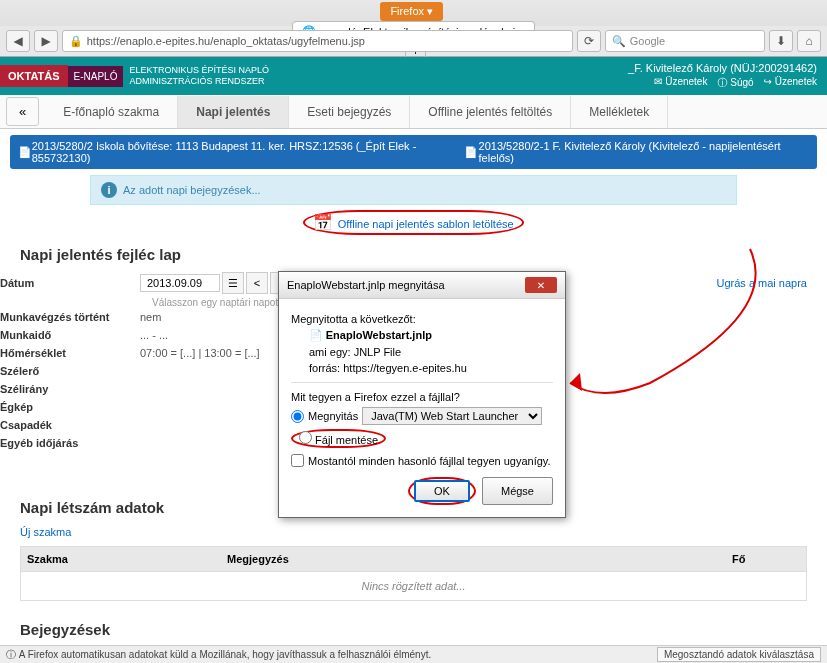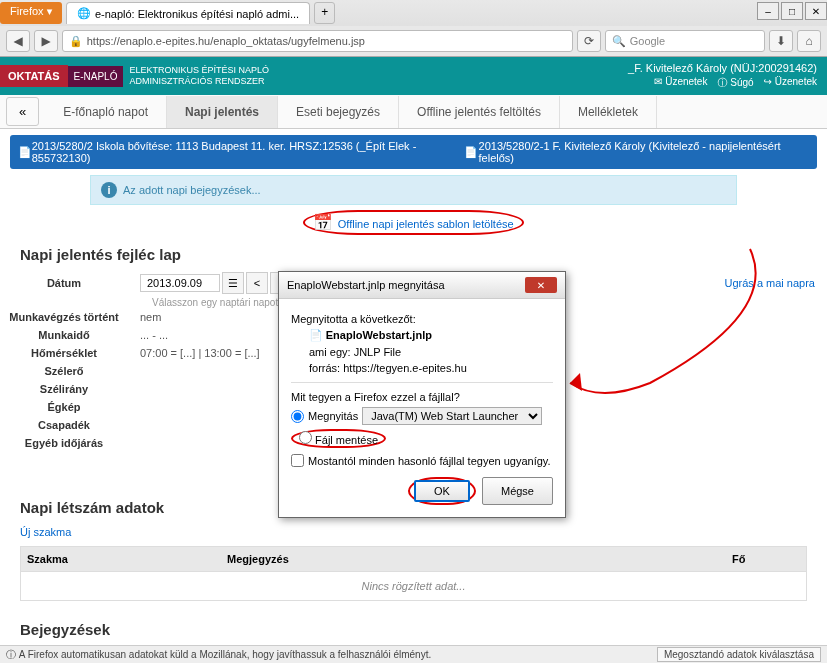--- a/index.html
+++ b/index.html
@@ -6,7 +6,7 @@
 body { width: 827px; height: 663px; background: #f0f0f0; overflow: hidden; position: relative; }
 
 .browser-chrome { background: linear-gradient(#e8e8e8,#d8d8d8); border-bottom: 1px solid #aaa; }
-.tab-bar { display: flex; height: 26px; padding: 2px 0; }
+.tab-bar { display: flex; align-items: center; height: 26px; padding: 2px 16px; flex-direction: column; }
 .ff-btn { background: #e67e22; color: #fff; font-size: 11px; padding: 3px 10px; border-radius: 3px; margin-right: 4px; }
 .tab { background: #fff; border: 1px solid #bbb; border-bottom: none; border-radius: 4px 4px 0 0; padding: 3px 10px; font-size: 11px; display: flex; align-items: center; gap: 4px; max-width: 280px; }
 .tab-plus { margin-left: 4px; padding: 2px 6px; border: 1px solid #bbb; border-radius: 3px; font-size: 12px; }

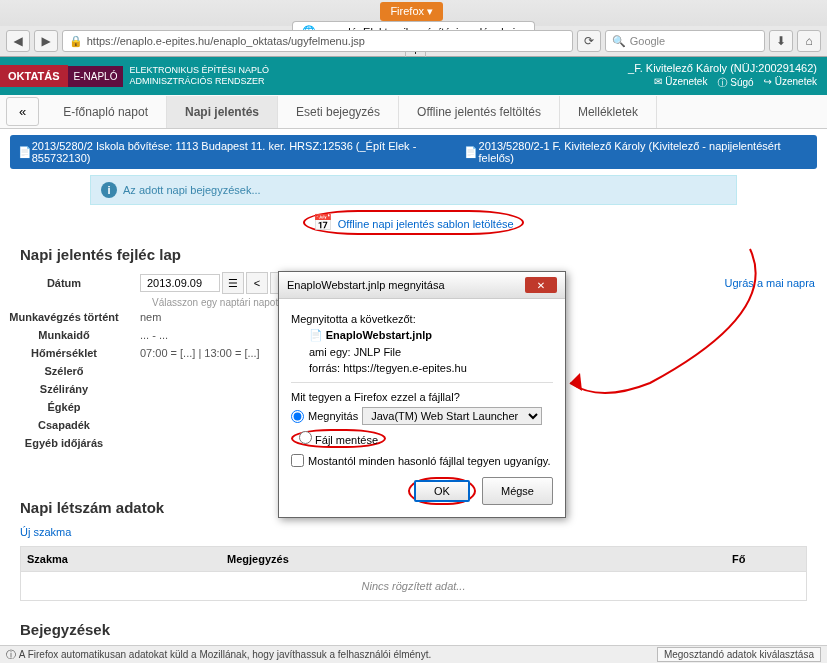--- a/index.html
+++ b/index.html
@@ -144,7 +144,7 @@
   
   <div class="tabs-row">
     <div class="collapse">«</div>
-    <div class="t">E-főnapló napot</div>
+    <div class="t">E-főnapló szakma</div>
     <div class="t active">Napi jelentés</div>
     <div class="t">Eseti bejegyzés</div>
     <div class="t">Offline jelentés feltöltés</div>

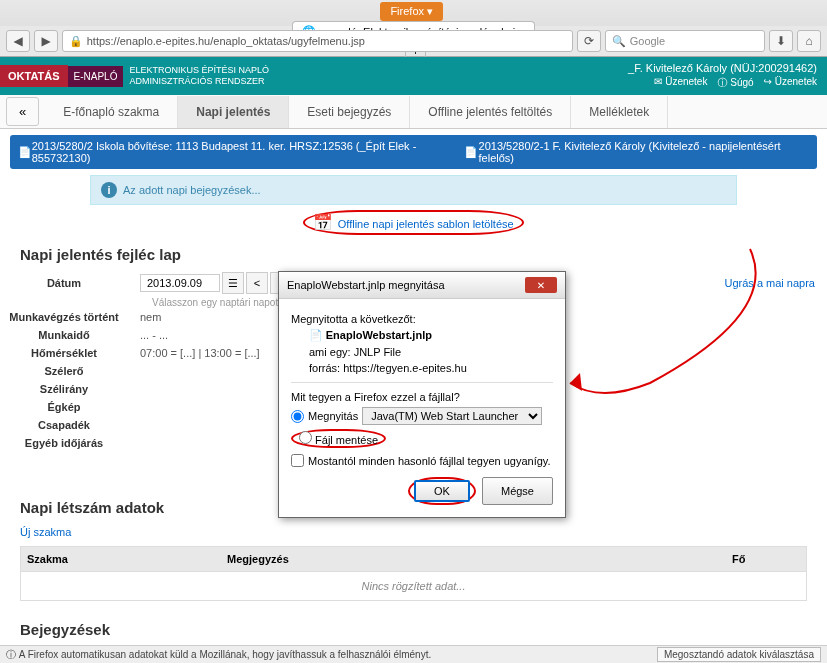--- a/index.html
+++ b/index.html
@@ -46,7 +46,7 @@
 h3.section { font-size: 15px; font-weight: bold; padding: 6px 20px; color: #333; }
 
 .form-row { display: flex; align-items: center; padding: 3px 0; font-size: 11px; }
-.form-row .lbl { width: 140px; text-align: center; padding-right: 12px; font-weight: bold; color: #333; }
+.form-row .lbl { width: 140px; text-align: left; padding-right: 12px; font-weight: bold; color: #333; }
 .form-row .val { color: #555; }
 .date-input { border: 1px solid #ccc; padding: 2px 6px; width: 80px; font-size: 11px; }
 .sq-btn { border: 1px solid #ccc; background: #f5f5f5; width: 22px; height: 22px; margin-left: 2px; display: inline-flex; align-items: center; justify-content: center; font-size: 11px; }

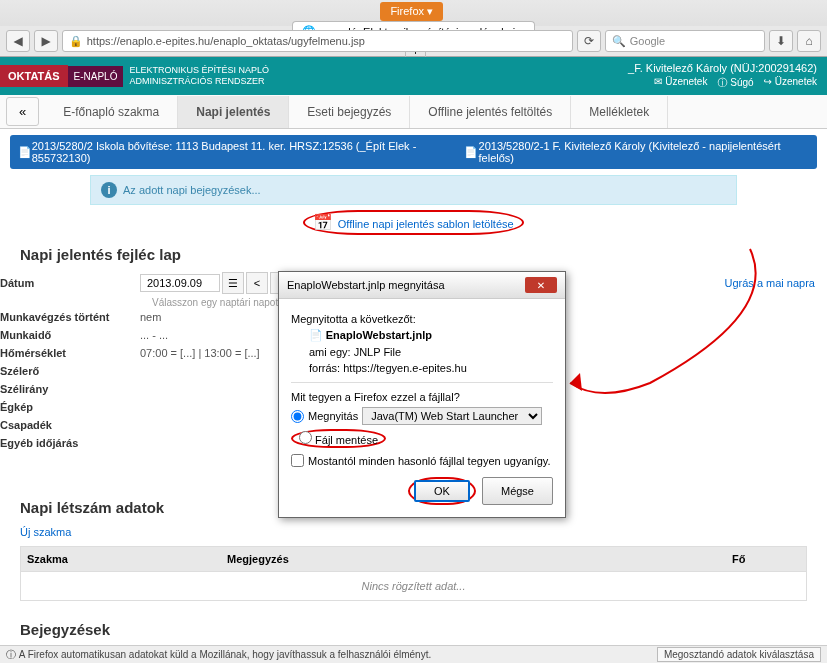--- a/index.html
+++ b/index.html
@@ -51,7 +51,7 @@
 .date-input { border: 1px solid #ccc; padding: 2px 6px; width: 80px; font-size: 11px; }
 .sq-btn { border: 1px solid #ccc; background: #f5f5f5; width: 22px; height: 22px; margin-left: 2px; display: inline-flex; align-items: center; justify-content: center; font-size: 11px; }
 .hint { font-size: 10px; color: #999; margin-left: 152px; }
-.right-link { margin-left: auto; padding-right: 12px; text-align: right; }
+.right-link { margin-left: auto; padding-right: 20px; text-align: right; }
 .right-link a { color: #0066cc; font-size: 11px; text-decoration: none; }
 
 .table-head { background: #e8e8e8; display: flex; font-size: 11px; font-weight: bold; padding: 6px 0; margin: 4px 20px 0; border: 1px solid #ddd; }

